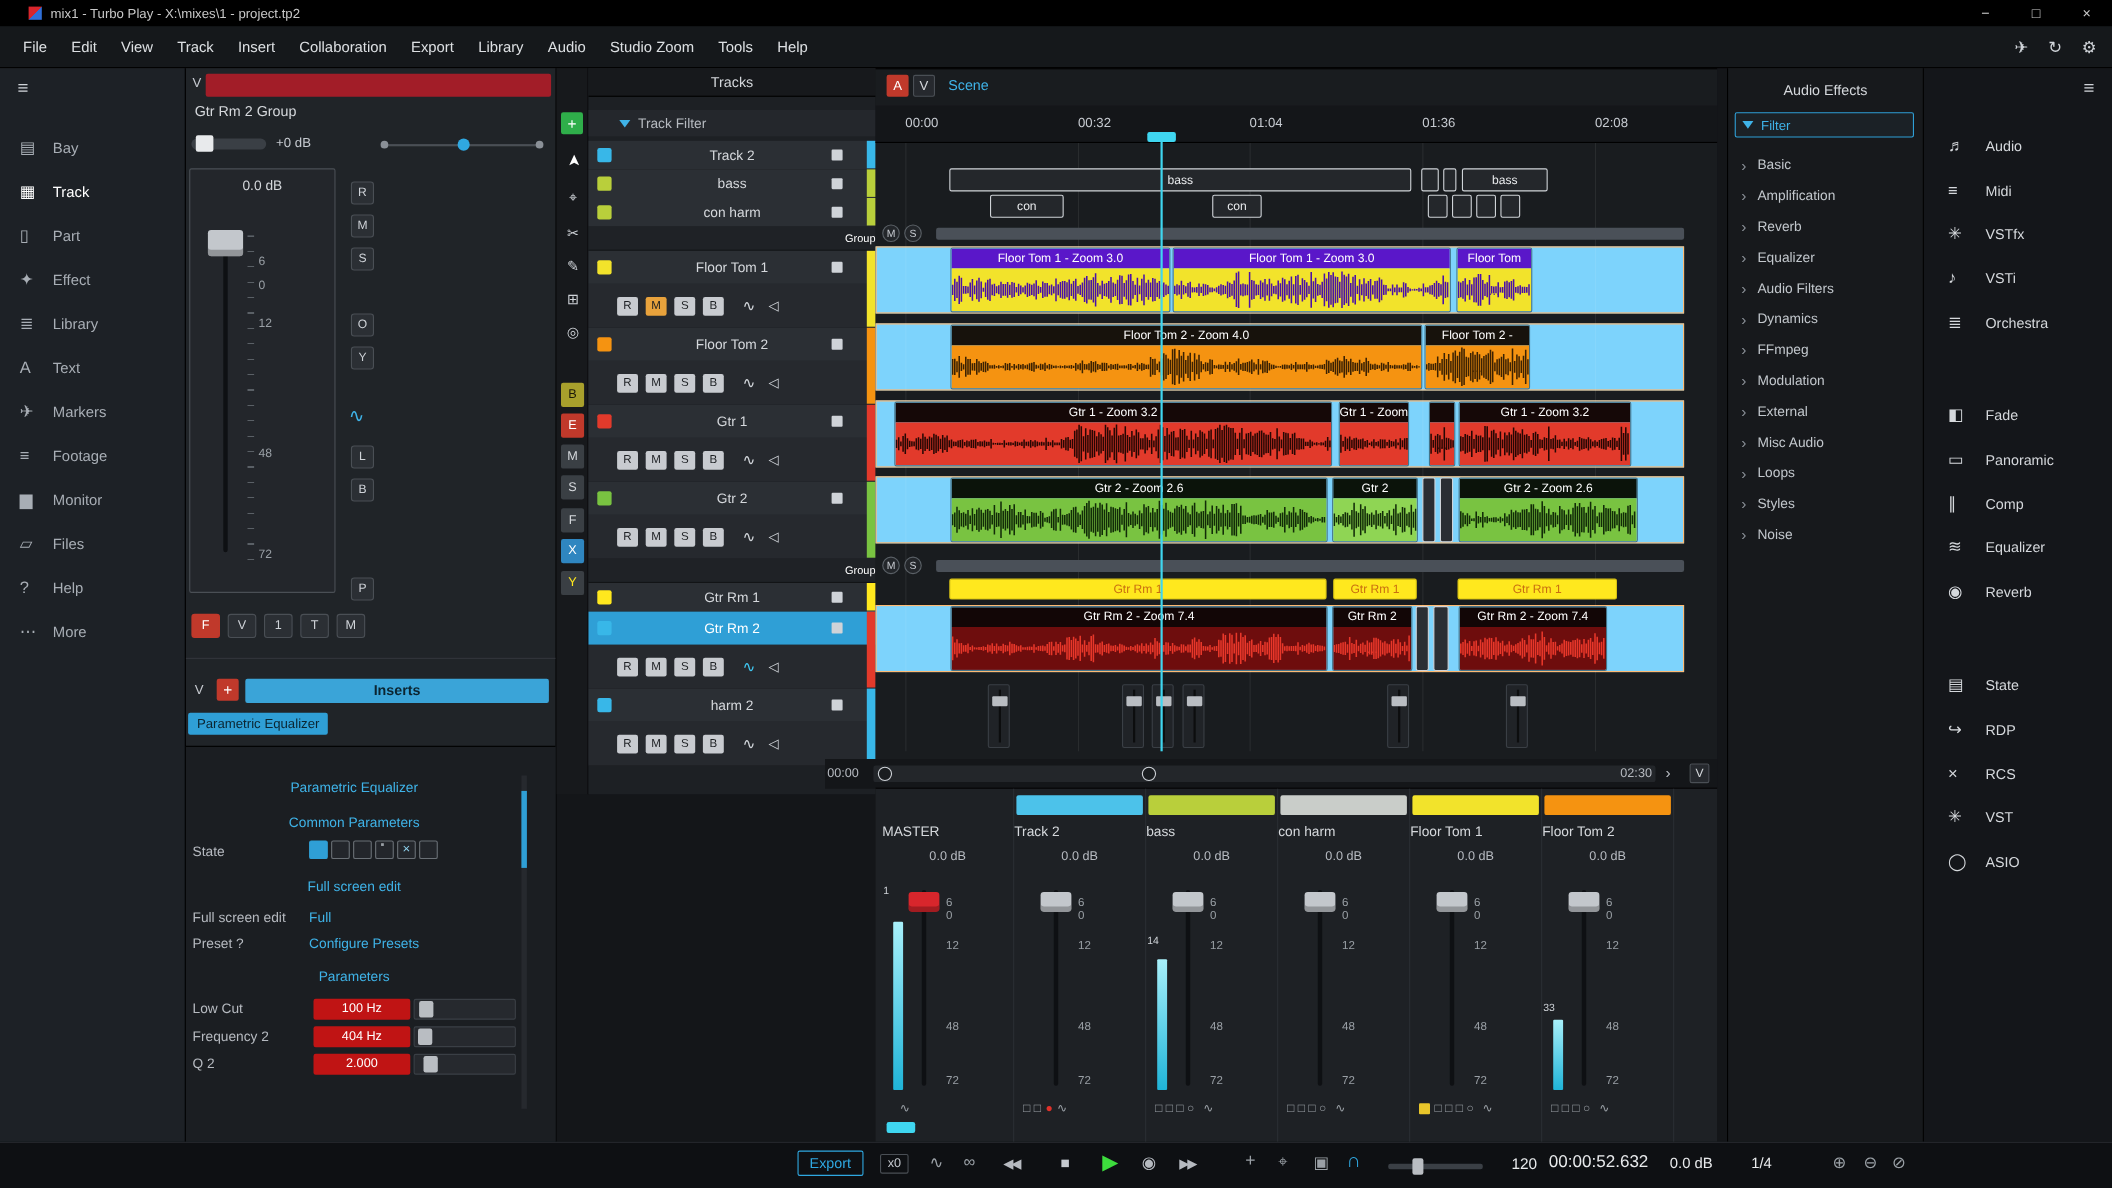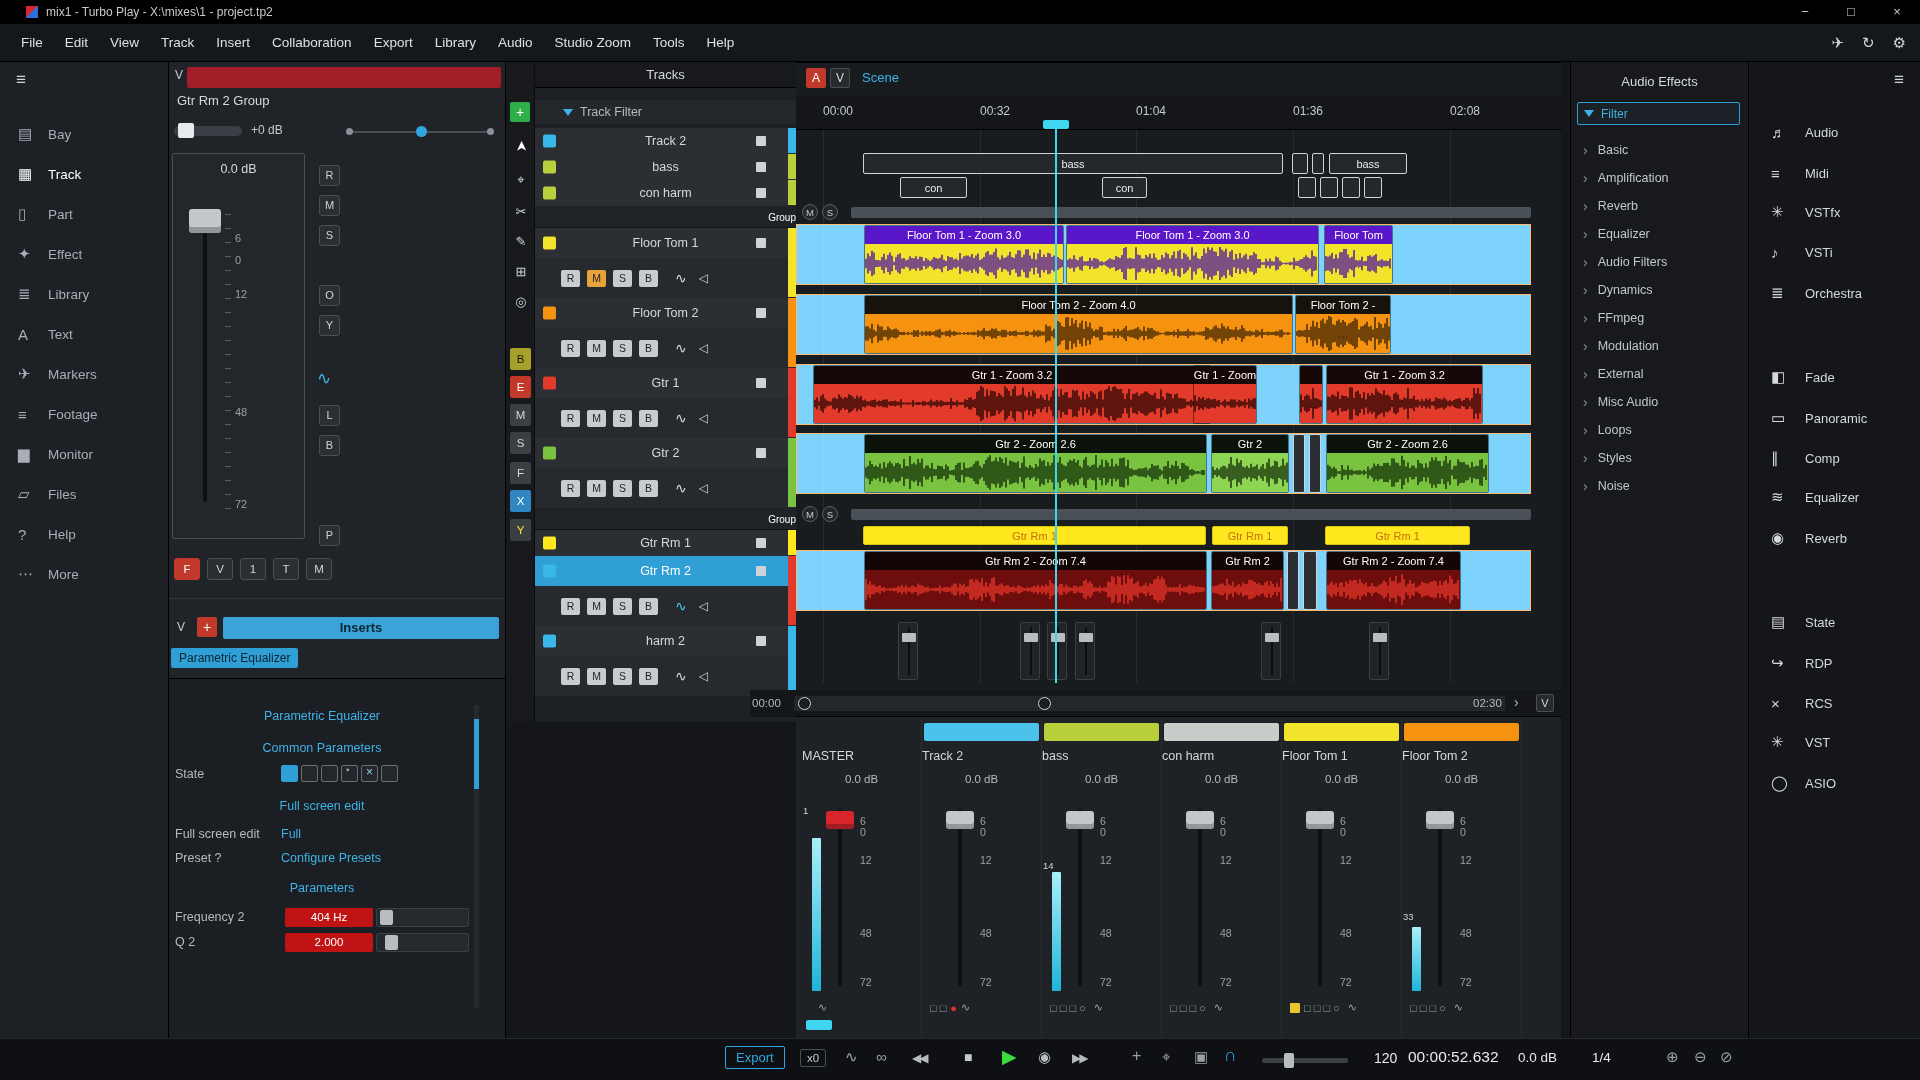--- a/index.html
+++ b/index.html
@@ -610,7 +610,7 @@
             </div>
         </div>
 
-        <div class="clip" style="left: 396px; width: 64px;">
+        <div class="clip" style="left: 420px; width: 64px;">
           <div class="clip-h" style="background: rgb(21, 8, 7);">
               <span>Gtr 1 - Zoom</span>
             </div>

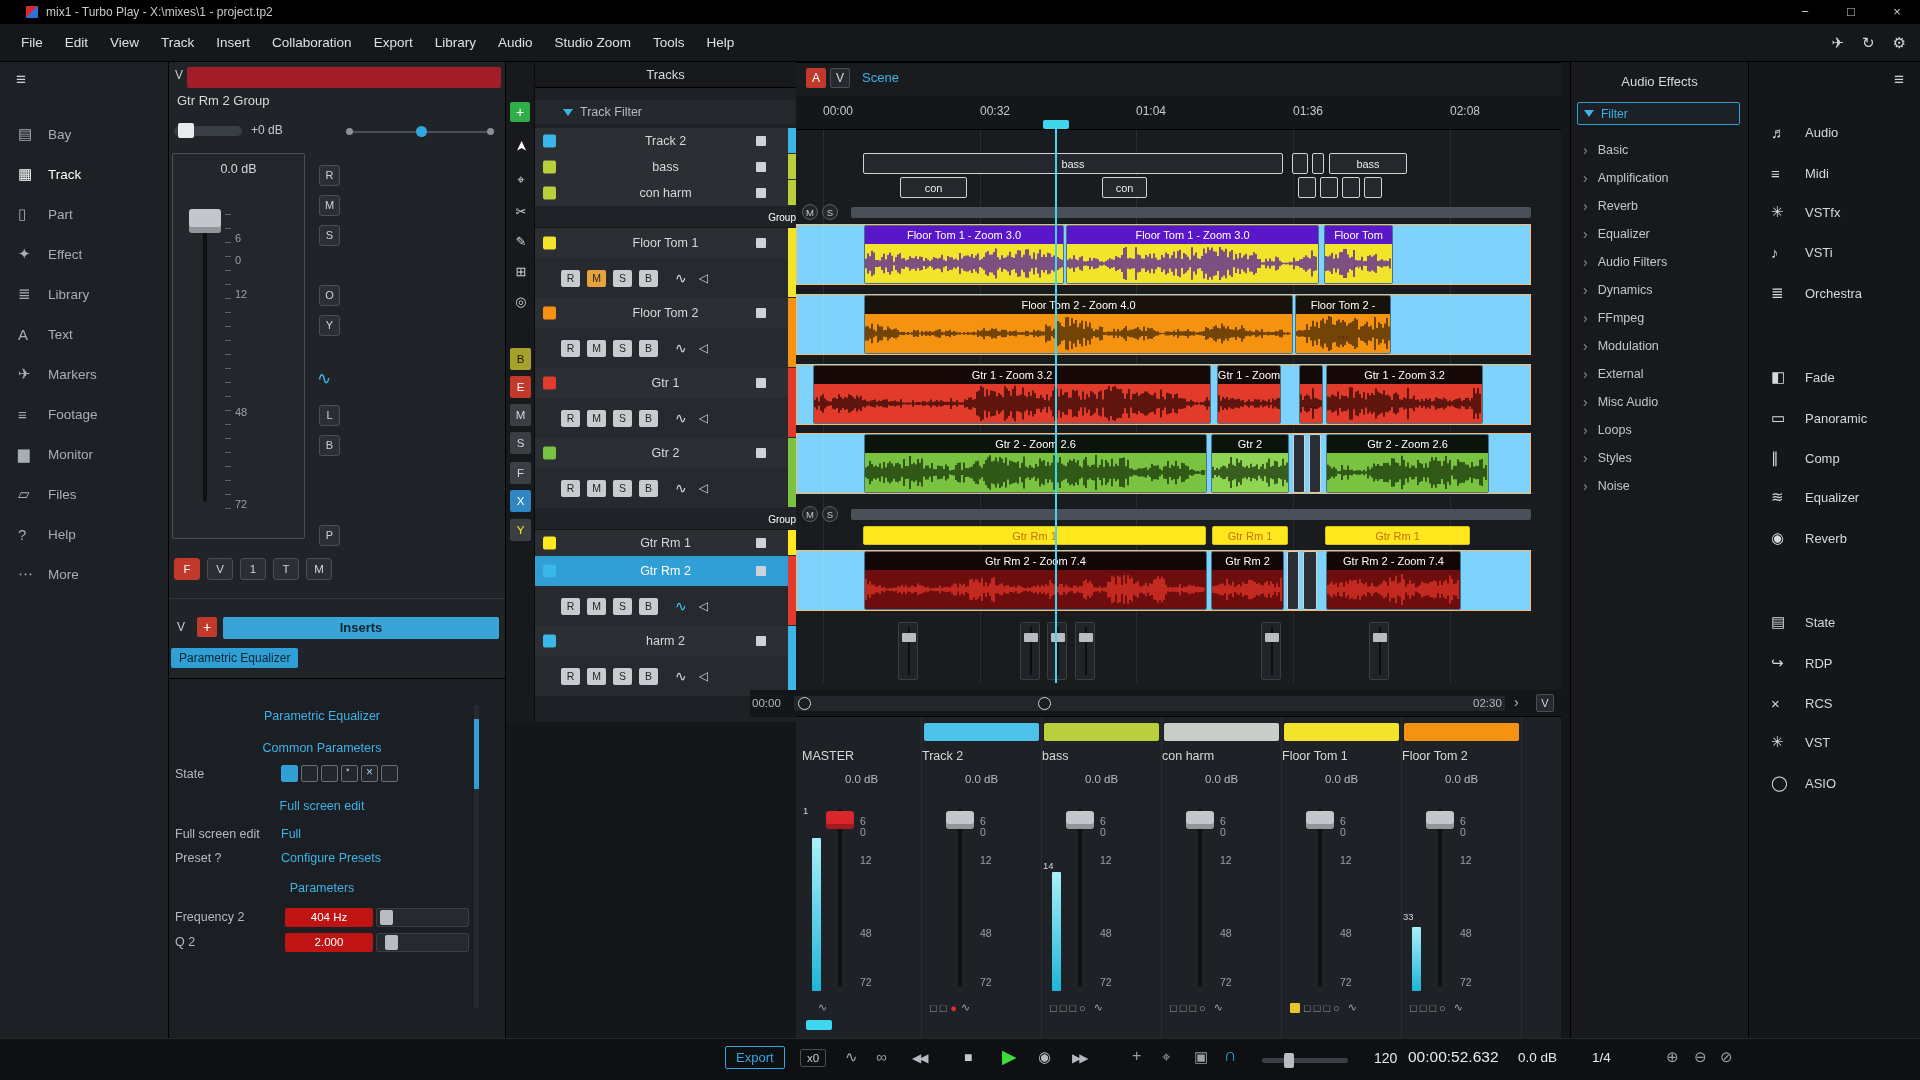--- a/index.html
+++ b/index.html
@@ -858,7 +858,7 @@
           <div class="mx-db">0.0 dB</div>
           <div class="mx-fader">
             <div class="mx-meter" style="display: block; height: 119px;"></div>
-            <div class="mx-meter-num" style="display: block; top: 57px;">14</div>
+            <div class="mx-meter-num" style="display: block; top: 47px;">14</div>
             <div class="mx-groove"></div>
             <div class="mx-handle"></div>
             <div class="mx-scale">

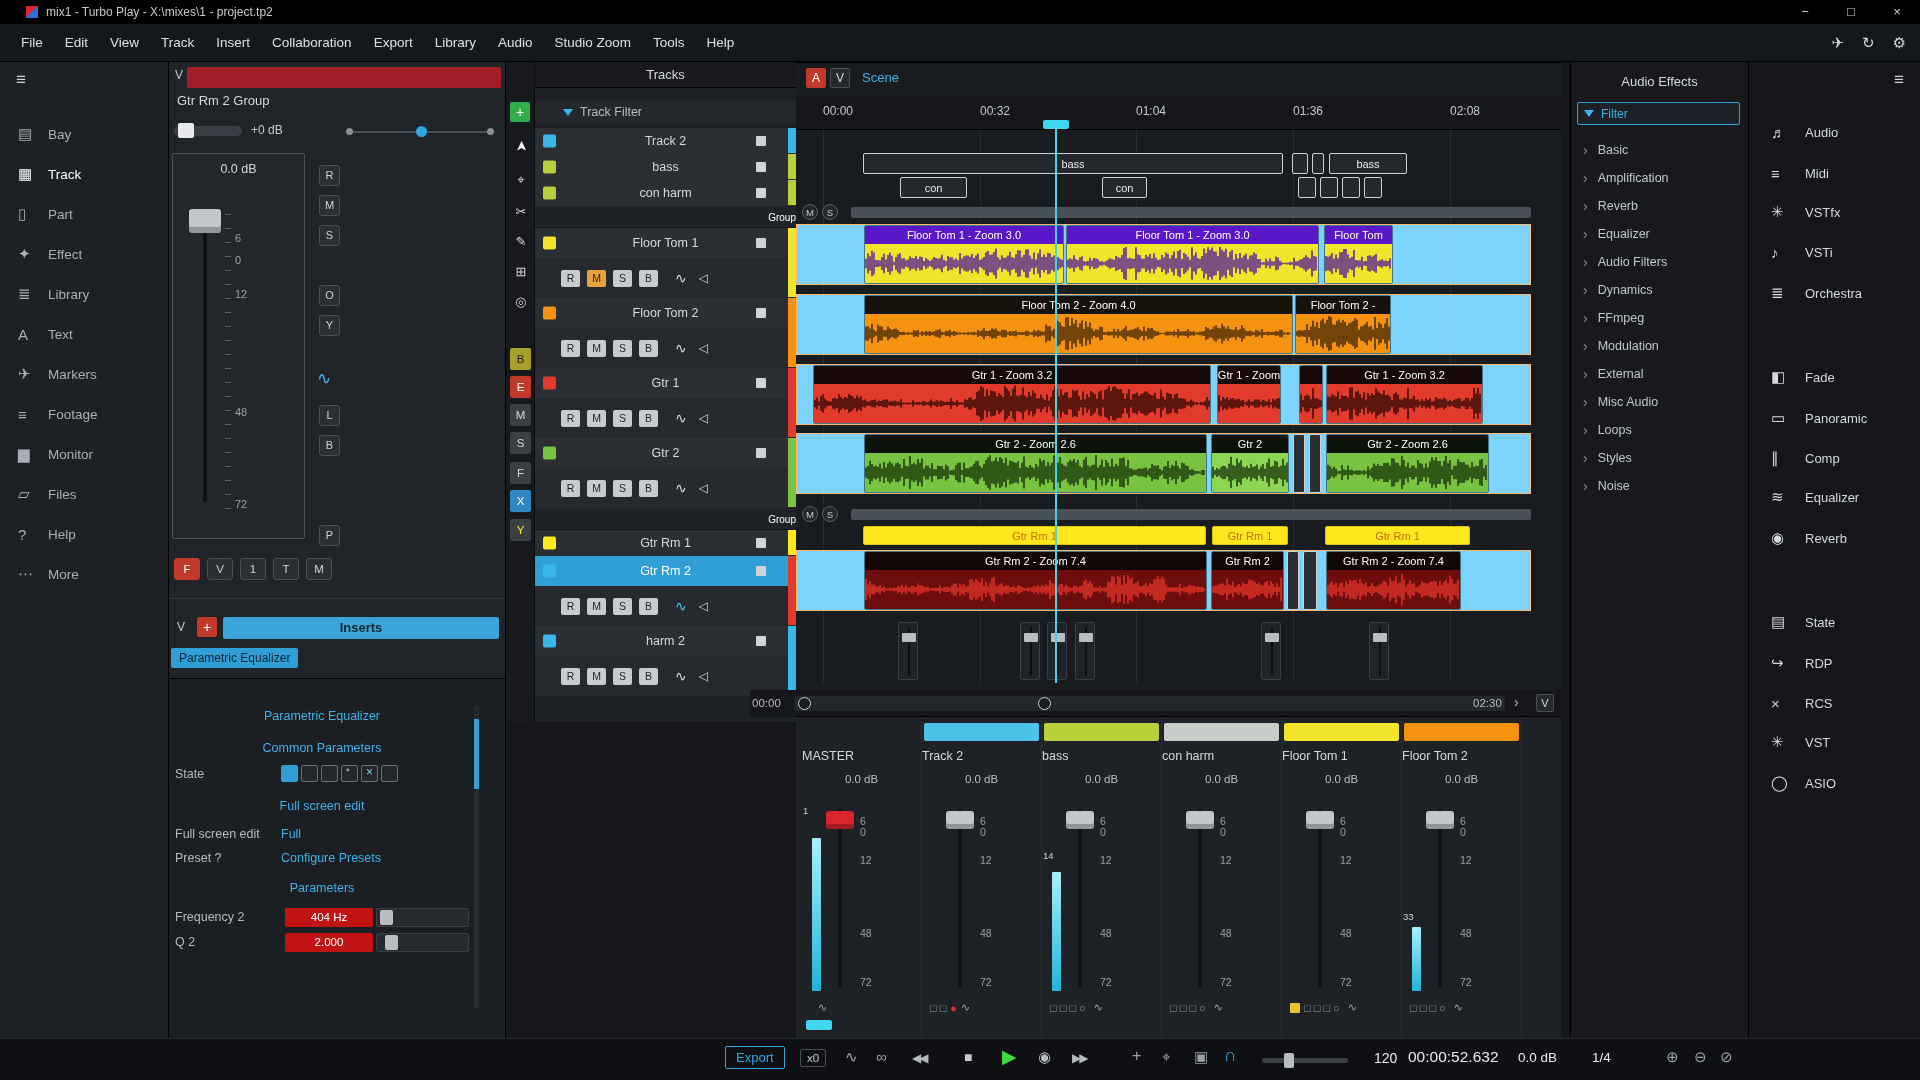--- a/index.html
+++ b/index.html
@@ -273,6 +273,13 @@
       <div class="eqc" style="top:202px">Parameters</div>
       <div style="position:absolute;left:4px;right:0;top:228px">
 
+          <div class="eqrow">
+            <span class="eqlabel">Low Cut</span>
+            <span class="eqval">100 Hz</span>
+            <span class="eqslider">
+              <span class="eqhandle" style="left: 4px;"></span>
+            </span>
+          </div>
 
           <div class="eqrow">
             <span class="eqlabel">Frequency 2</span>

